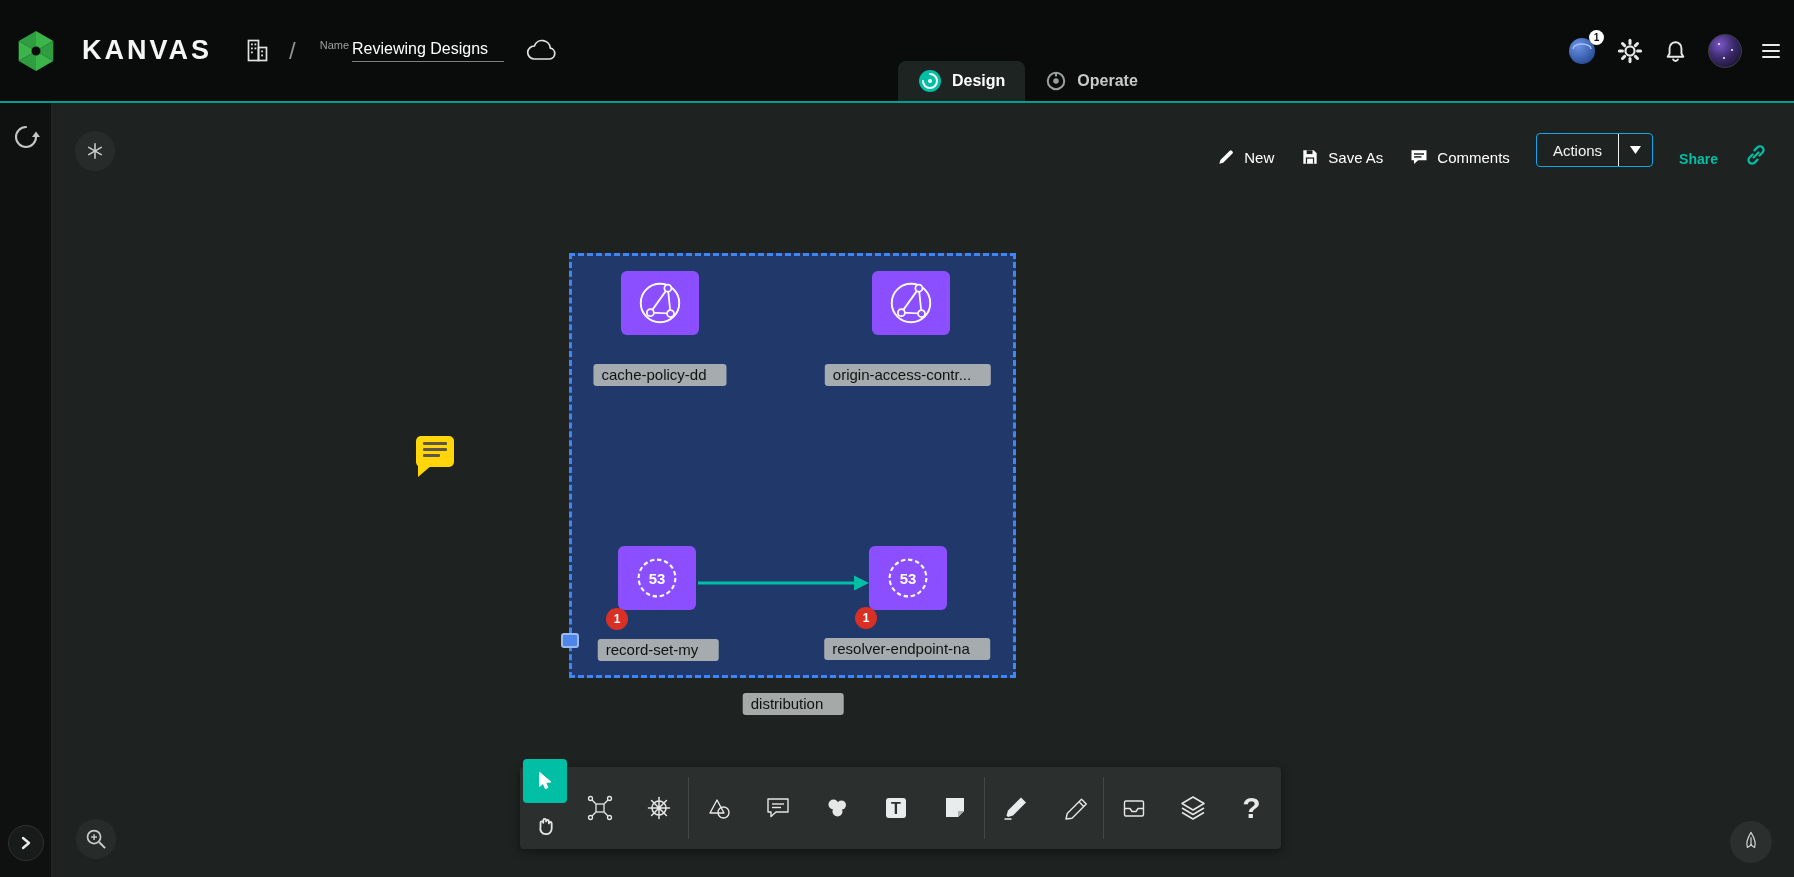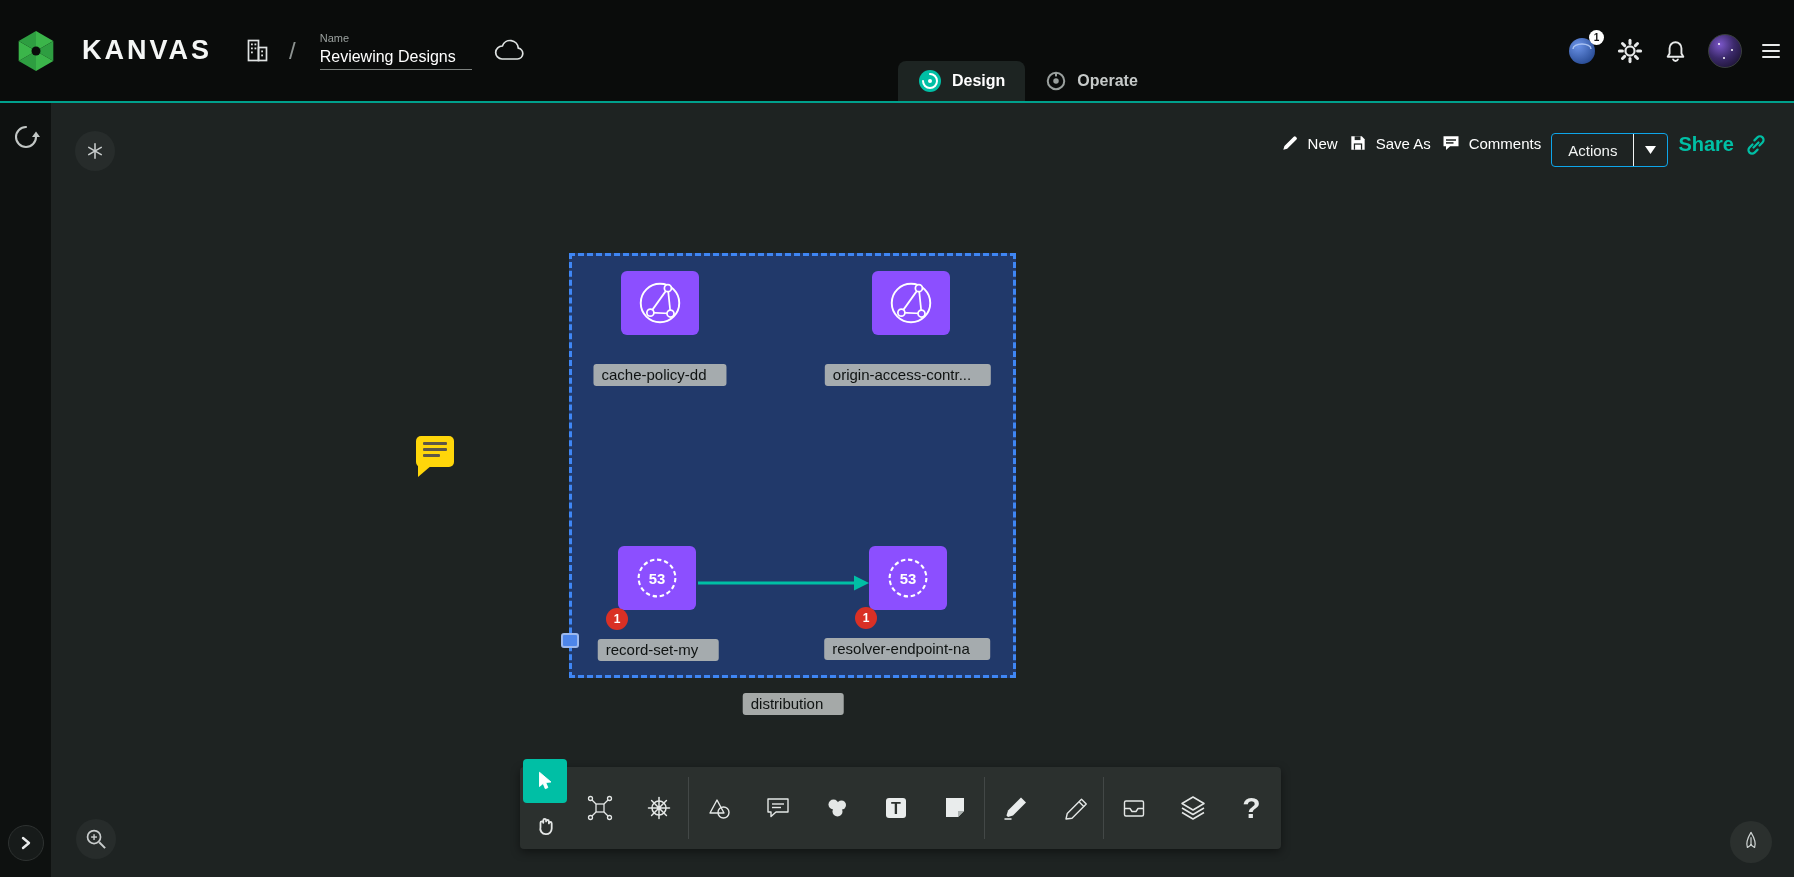--- a/index.html
+++ b/index.html
@@ -19,7 +19,7 @@
   .logo-wrap { display:flex; align-items:center; gap:24px; }
   .logo-text { font-size:27px; font-weight:700; letter-spacing:3px; color:#f4f6f5; }
   .slash { color:#8d9391; font-size:24px; font-weight:300; margin:0 2px; }
-  .name-block { display:flex; flex-direction:column; gap:3px; margin-left:6px; }
+  .name-block { display:flex; flex-direction:row; gap:3px; margin-left:6px; }
   .name-label { font-size:11px; color:#9aa09e; }
   .name-input {
     background:transparent; border:none; outline:none;

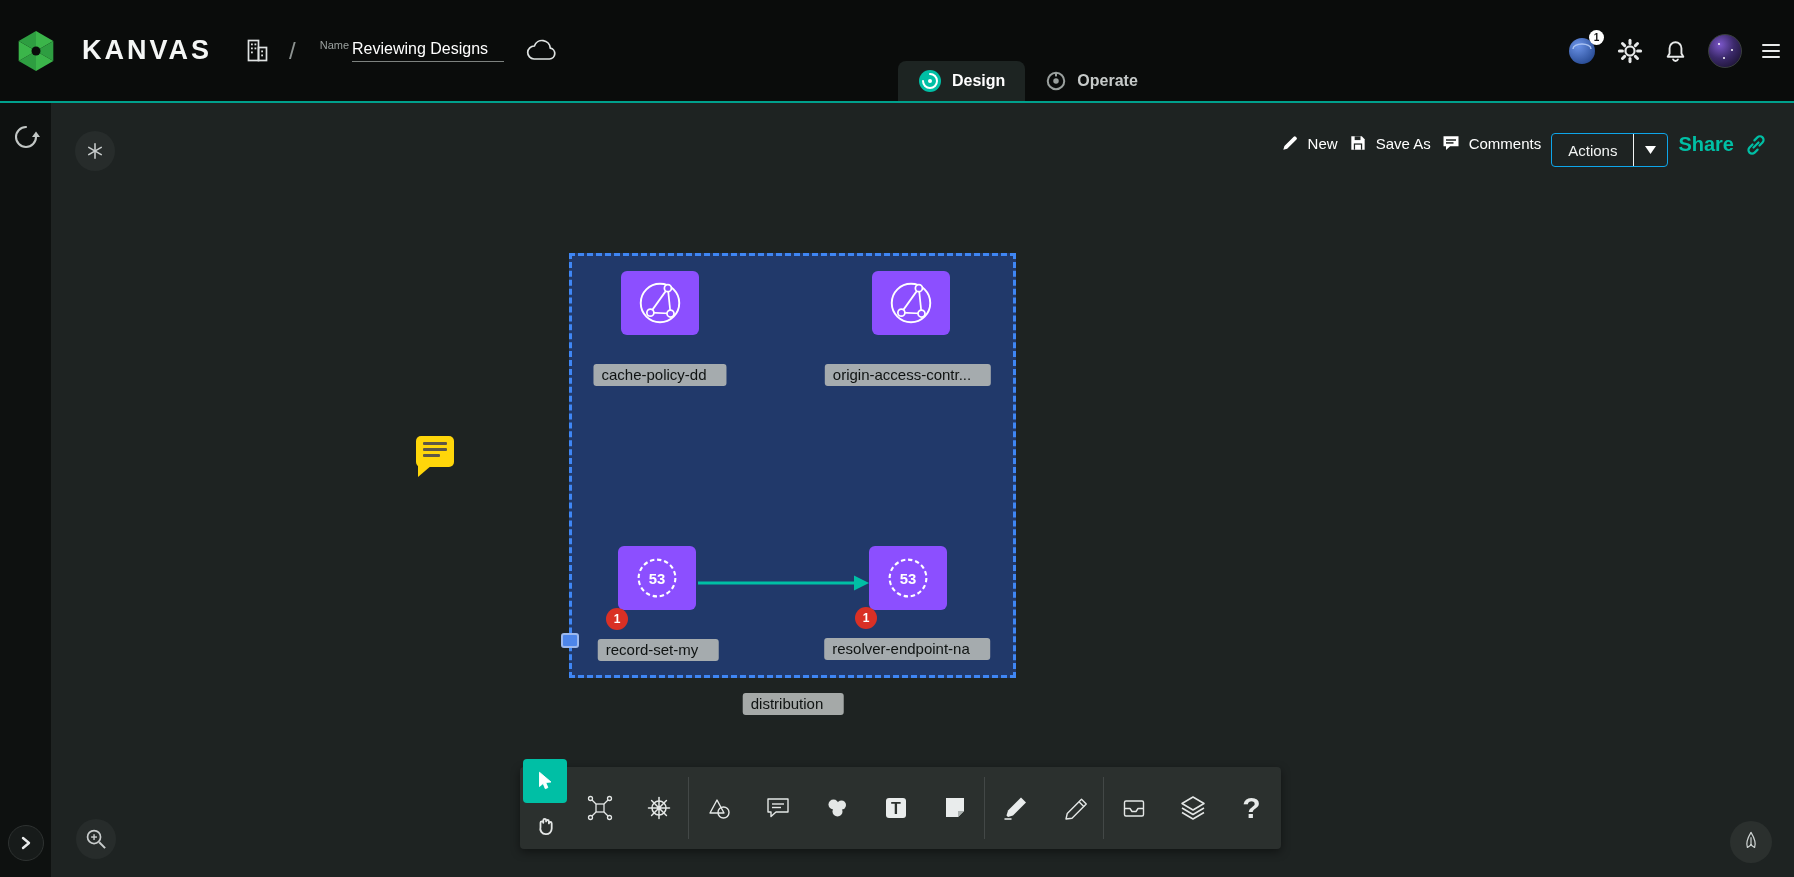--- a/index.html
+++ b/index.html
@@ -71,7 +71,7 @@
   }
 
   
-  .ctoolbar { position:absolute; top:30px; right:26px; display:flex; align-items:flex-start; gap:10px; }
+  .ctoolbar { position:absolute; top:30px; right:26px; display:flex; align-items:flex-end; gap:26px; }
   .ct-item { display:flex; align-items:center; gap:8px; font-size:15px; color:#fff; }
   .actions-btn { display:flex; border:1px solid #0ea5e9; border-radius:4px; height:34px; overflow:hidden; }
   .actions-main { padding:0 16px; display:flex; align-items:center; font-size:15px; }

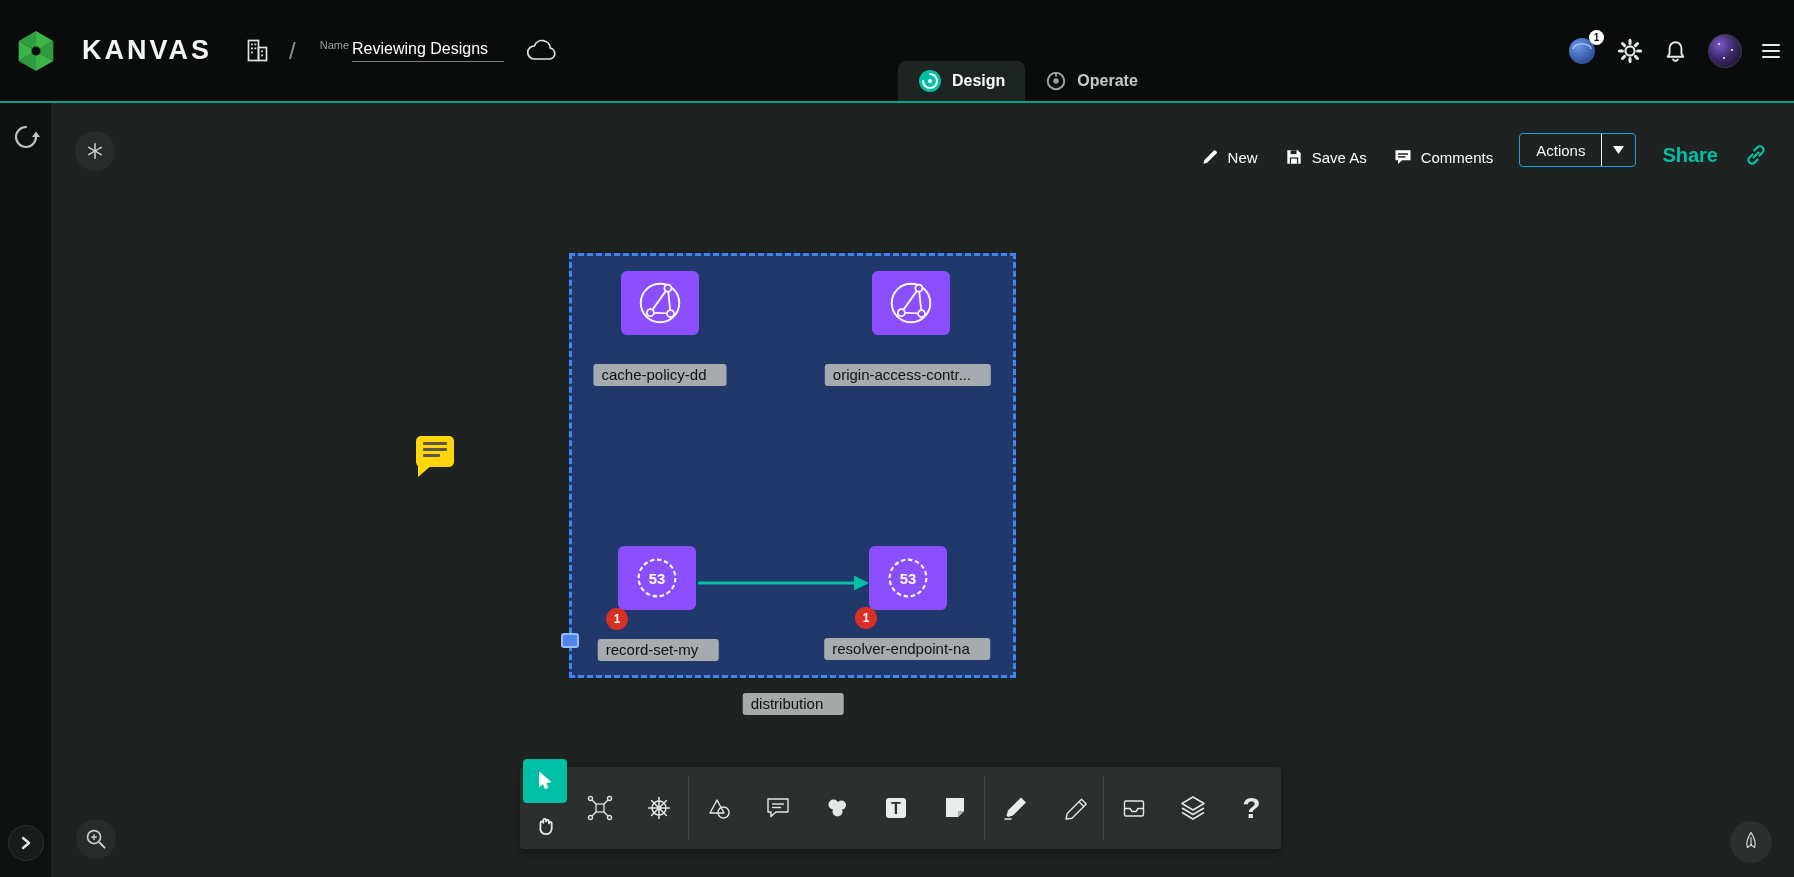--- a/index.html
+++ b/index.html
@@ -76,7 +76,7 @@
   .actions-btn { display:flex; border:1px solid #0ea5e9; border-radius:4px; height:34px; overflow:hidden; }
   .actions-main { padding:0 16px; display:flex; align-items:center; font-size:15px; }
   .actions-caret { padding:0 11px; display:flex; align-items:center; border-left:1px solid #f2f4f3; }
-  .share-label { color:#00BFA5; font-size:20px; font-weight:700; }
+  .share-label { color:#00BFA5; font-size:14px; font-weight:700; }
 
   
   .group-sel {

